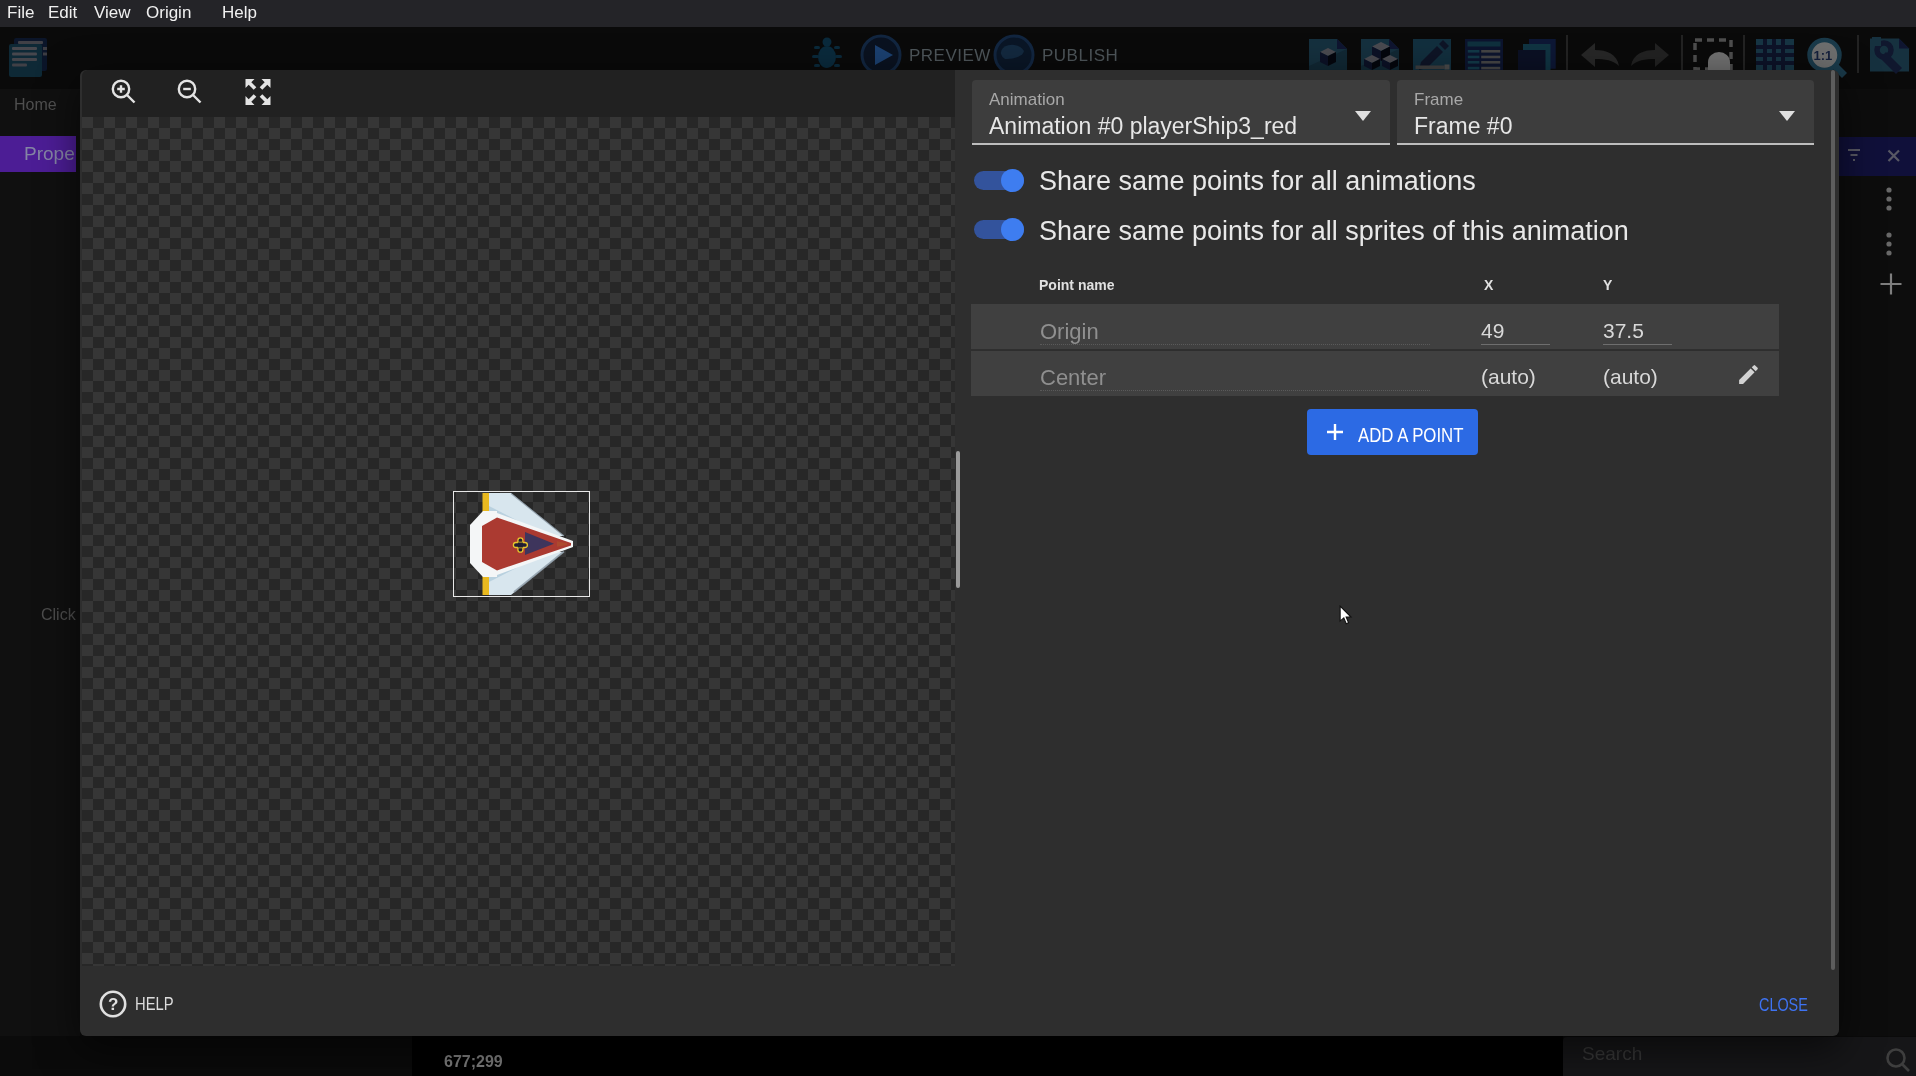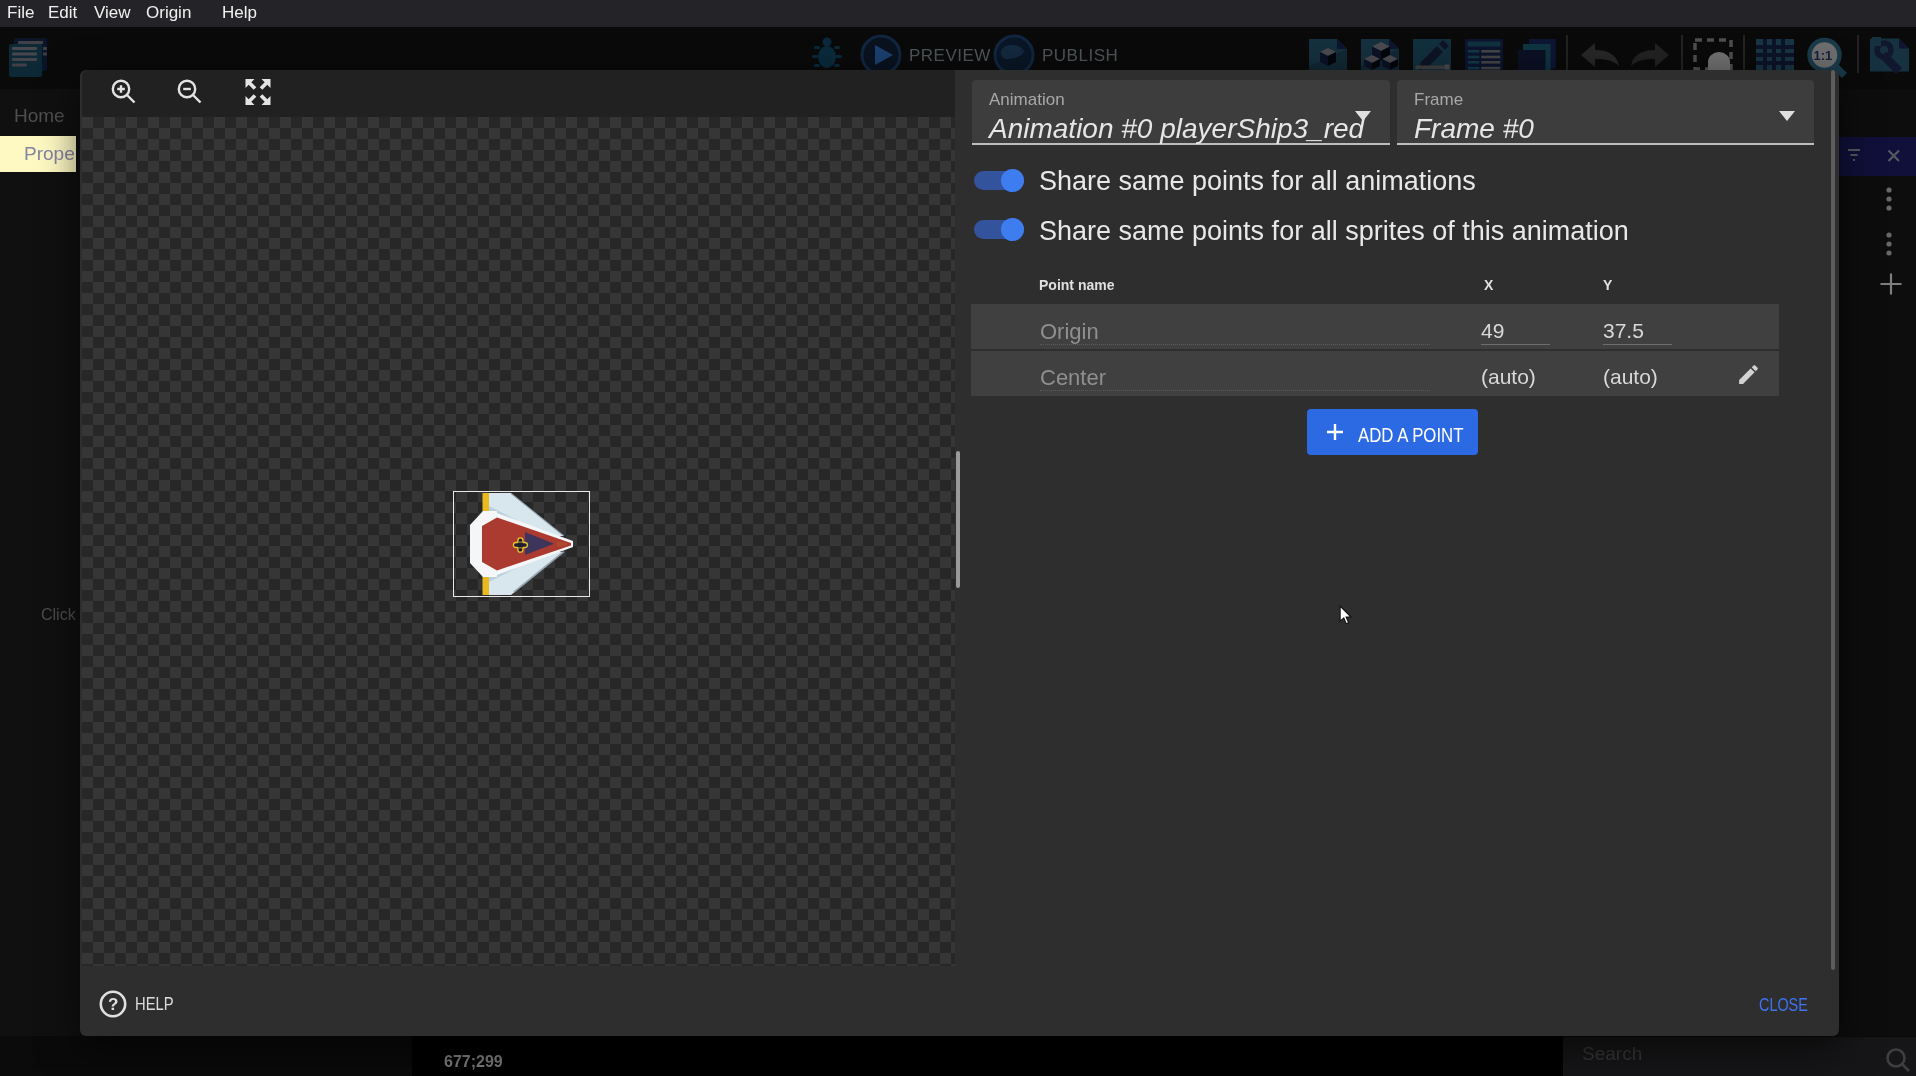--- a/index.html
+++ b/index.html
@@ -167,7 +167,7 @@
 </svg>
 </div>
 <div class="abs" id="leftpanel">
-  <div class="abs" style="left:14px; top:16px; font-size:19px; color:#4f4f4f;text-align:right;">Home</div>
+  <div class="abs" style="left:14px; top:7px; font-size:16px; color:#4f4f4f;text-align:right;">Home</div>
   <div class="abs" style="left:0; top:47px; width:76px; height:36px; background:#fef9c3;">
     <span class="abs" style="left:24px; top:7px; font-size:19px; color:#8484a4;">Prope</span>
   </div>

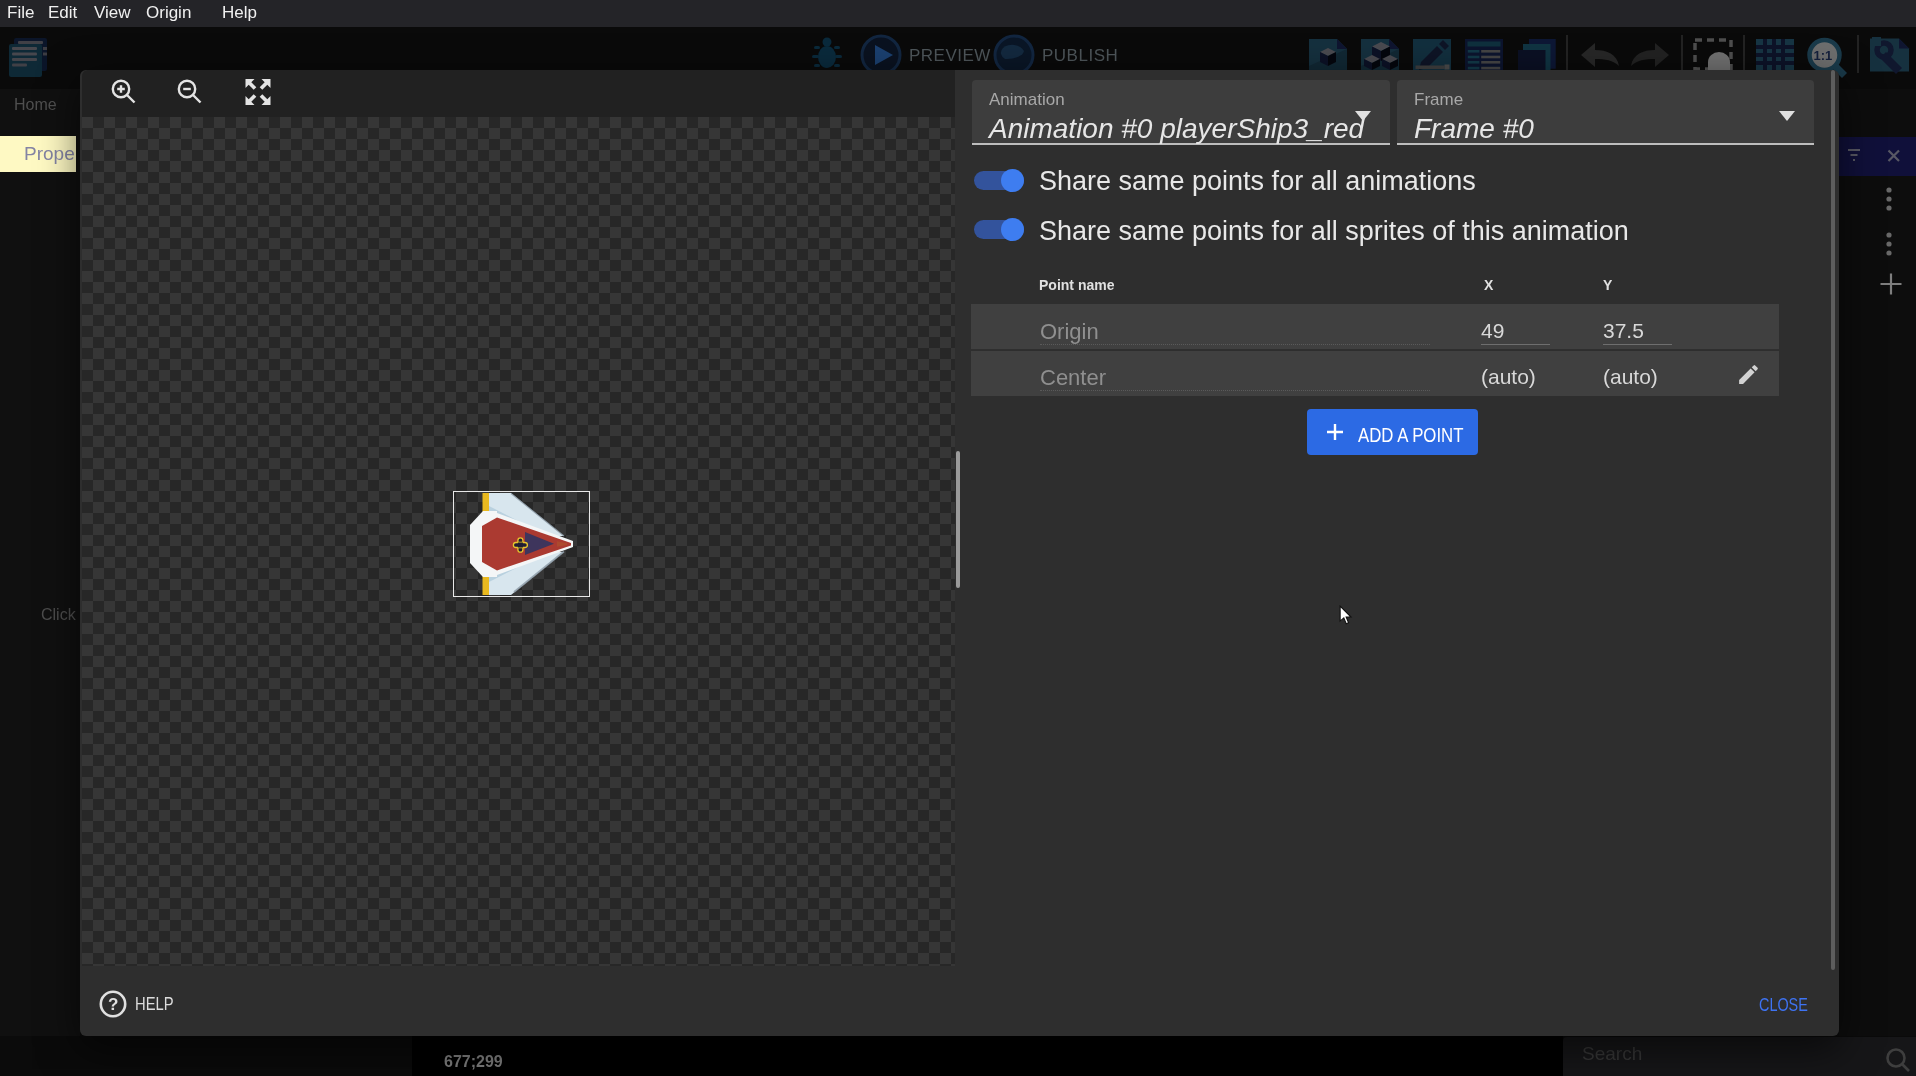--- a/index.html
+++ b/index.html
@@ -24,7 +24,7 @@
   .drop { position:absolute; top:80px; height:65px; background:#3d3d3d;
     border-radius:4px 4px 0 0; border-bottom:2px solid #bdbdbd; }
   .droplabel { position:absolute; left:17px; top:10px; font-size:17px; color:#a8a8a8; }
-  .dropvalue { position:absolute; left:17px; top:33px; font-size:28px; color:#e6e6e6;font-style:italic; }
+  .dropvalue { position:absolute; left:17px; top:33px; font-size:23px; color:#e6e6e6; }
   .caret { position:absolute; top:31px; width:0; height:0;
     border-left:8px solid transparent; border-right:8px solid transparent;
     border-top:10px solid #e0e0e0; }

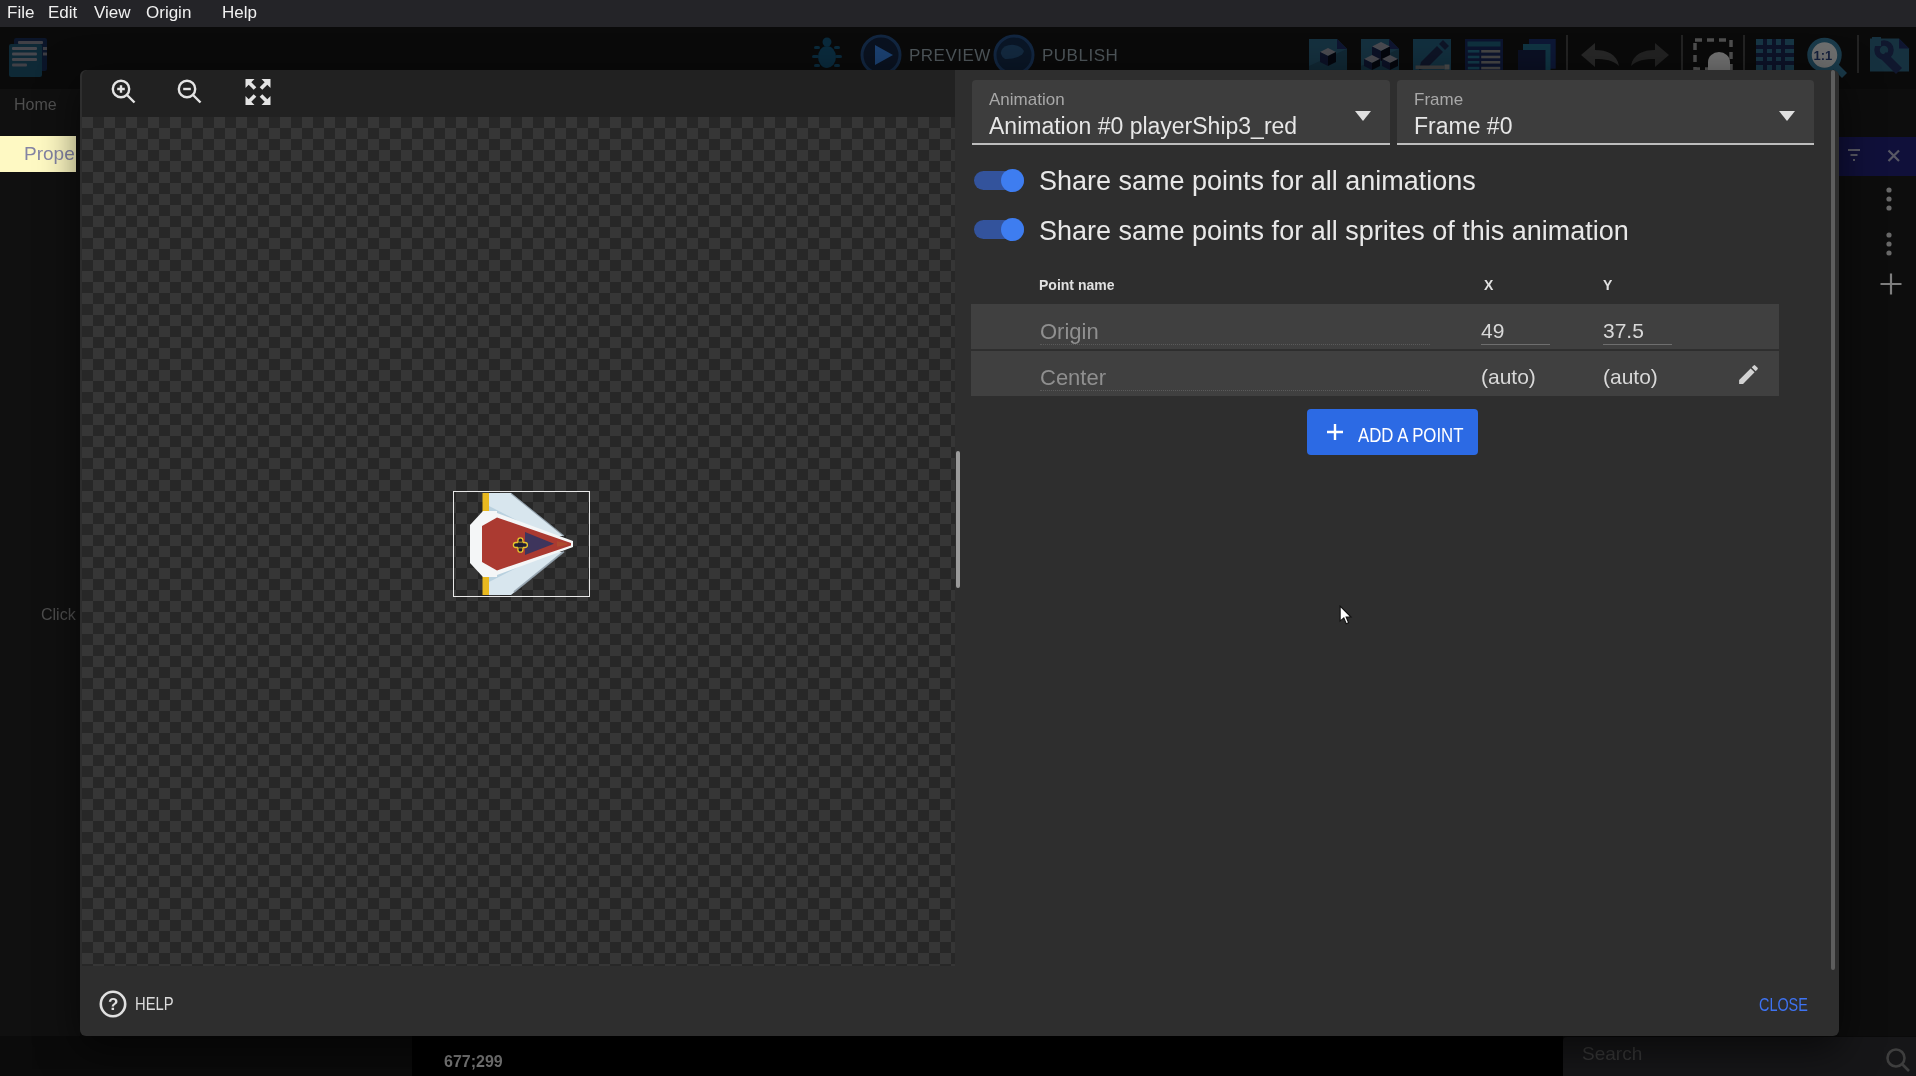--- a/index.html
+++ b/index.html
@@ -168,7 +168,7 @@
 </div>
 <div class="abs" id="leftpanel">
   <div class="abs" style="left:14px; top:7px; font-size:16px; color:#4f4f4f;text-align:right;">Home</div>
-  <div class="abs" style="left:0; top:47px; width:76px; height:36px; background:#fef9c3;">
+  <div class="abs" style="left:0; top:47px; width:76px; height:36px; background:#4c1d95;">
     <span class="abs" style="left:24px; top:7px; font-size:19px; color:#8484a4;">Prope</span>
   </div>
   <div class="abs" style="left:41px; top:517px; font-size:16px; color:#4d4d4d;">Click</div>

